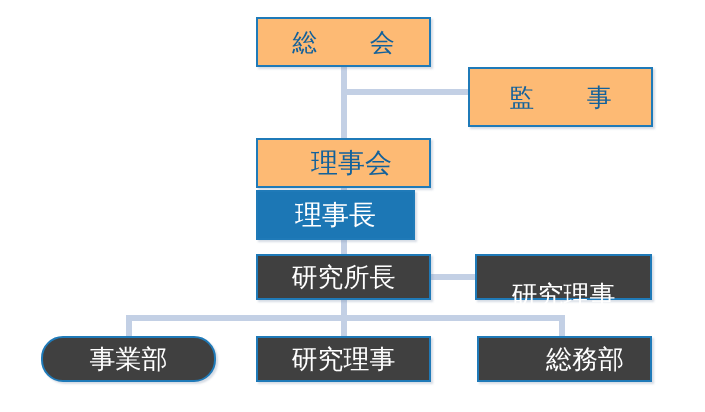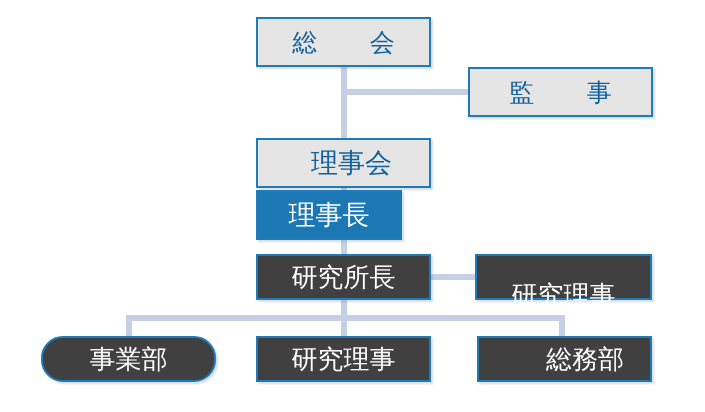--- a/index.html
+++ b/index.html
@@ -41,7 +41,7 @@
 
   
   .style-light {
-    background: #e5e5e5;
+    background: #fdba74;
   }
   .style-light .label {
     color: #12619b;

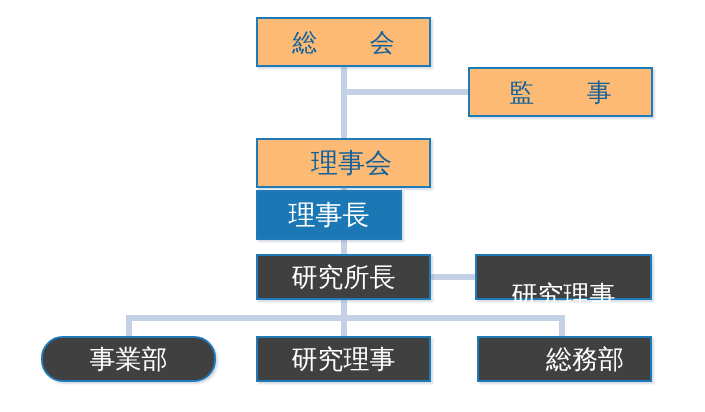--- a/index.html
+++ b/index.html
@@ -96,7 +96,7 @@
     <span class="label spaced" style="font-size:25px;">総　会</span>
   </div>
 
-  <div class="node style-light" style="left:468px; top:67px; width:185px; height:50px;align-items:center;">
+  <div class="node style-light" style="left:468px; top:67px; width:185px; height:60px;align-items:center;">
     <span class="label spaced" style="font-size:25px;">監　事</span>
   </div>
 

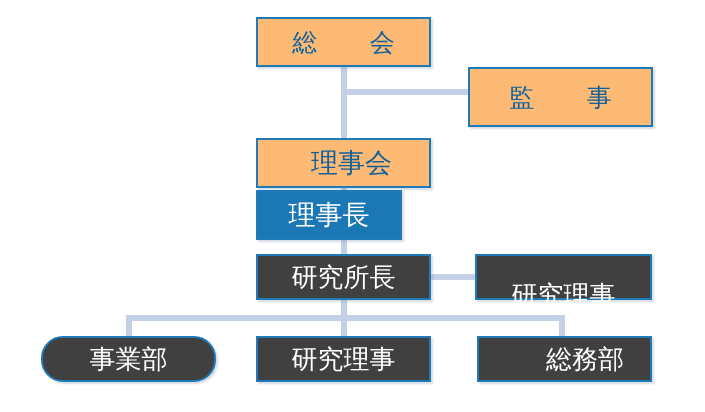--- a/index.html
+++ b/index.html
@@ -104,7 +104,7 @@
     <span class="label" style="font-size:27px;">理事会</span>
   </div>
 
-  <div class="node style-dark" style="left:256px; top:190px; width:146px; height:50px;">
+  <div class="node style-dark" style="left:256px; top:190px; width:159px; height:50px;">
     <span class="label" style="font-size:27px;">理事長</span>
   </div>
 

